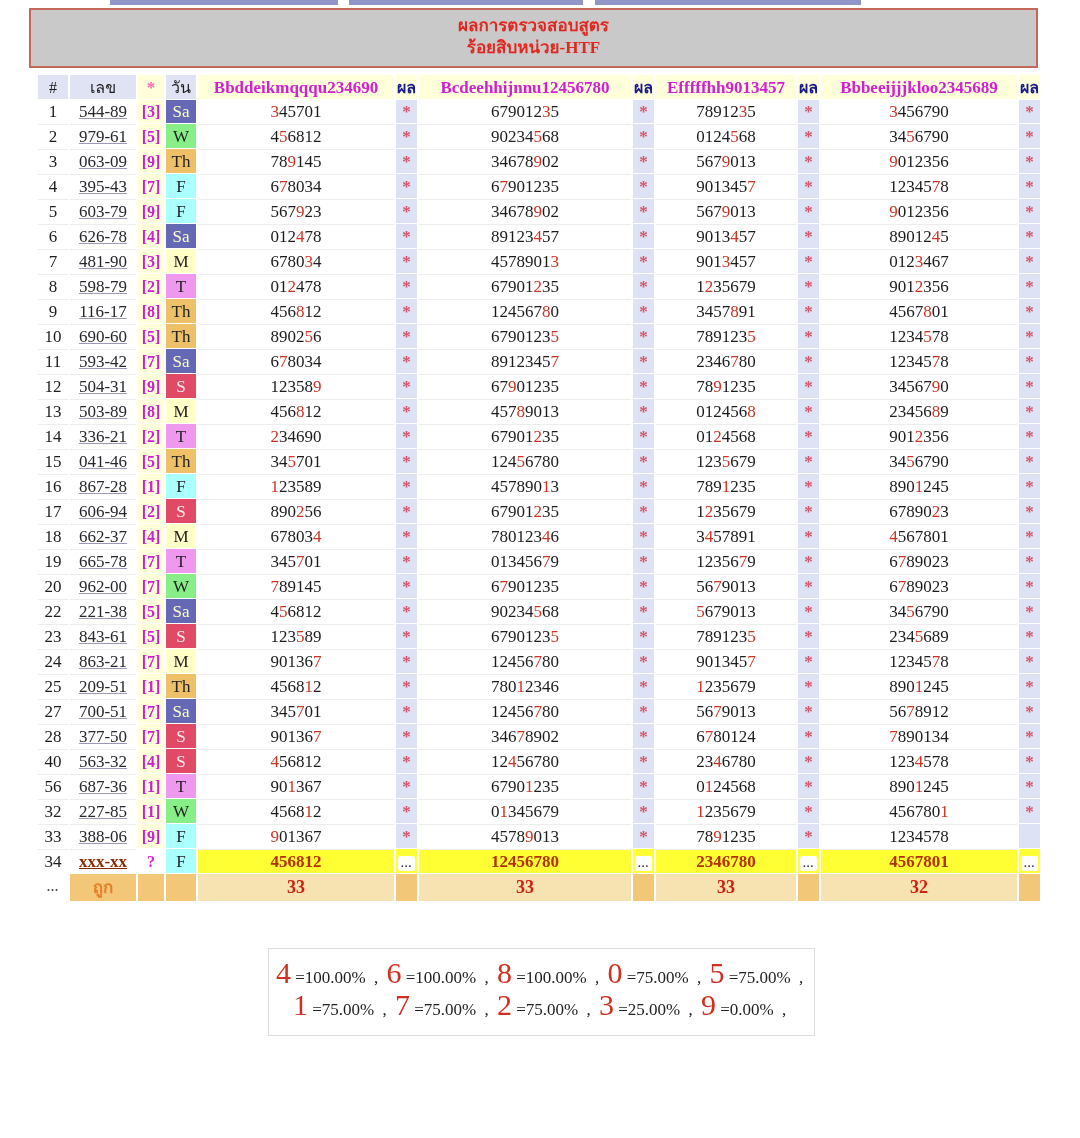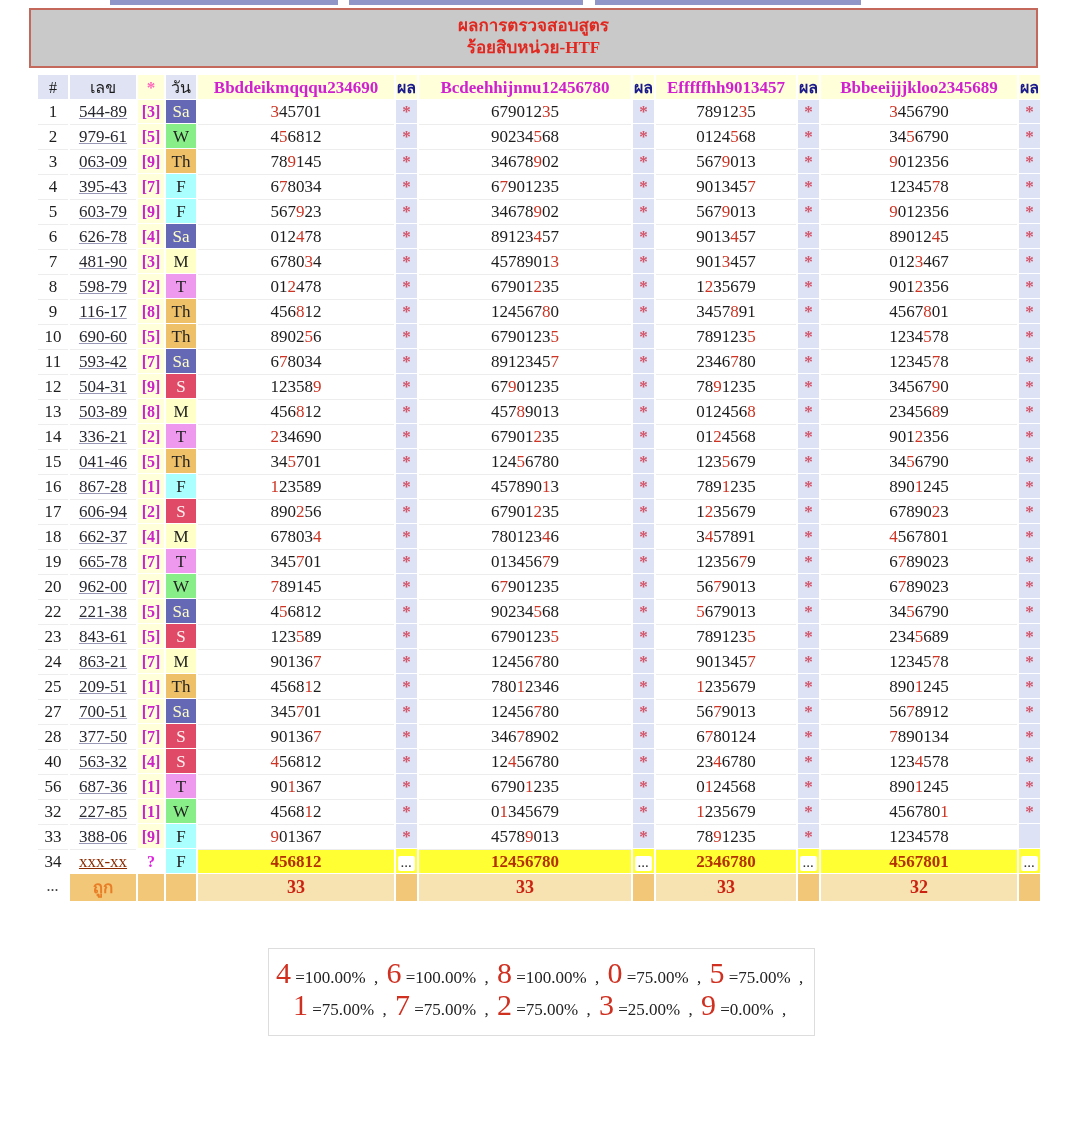--- a/index.html
+++ b/index.html
@@ -26,7 +26,7 @@
   tr.nextrow td.c-f{background:#ffff33;color:#b33000;font-weight:bold;}
   tr.nextrow td.c-res{background:#ffff33;}
   tr.nextrow td.c-star{background:#ffffff;color:#e020e0;font-weight:bold;}
-  tr.nextrow a.numlink{color:#8a2a00;font-weight:normal;text-decoration-color:#8a2a00;}
+  tr.nextrow a.numlink{color:#8a2a00;font-weight:bold;text-decoration-color:#8a2a00;}
   .minibox{display:inline-block;background:#fff;color:#333;font-size:11px;line-height:13px;
     padding:1px 3px;border-radius:2px;font-weight:bold;letter-spacing:1px;}
   tfoot td{height:27px;line-height:27px;background:#f2c878;}

